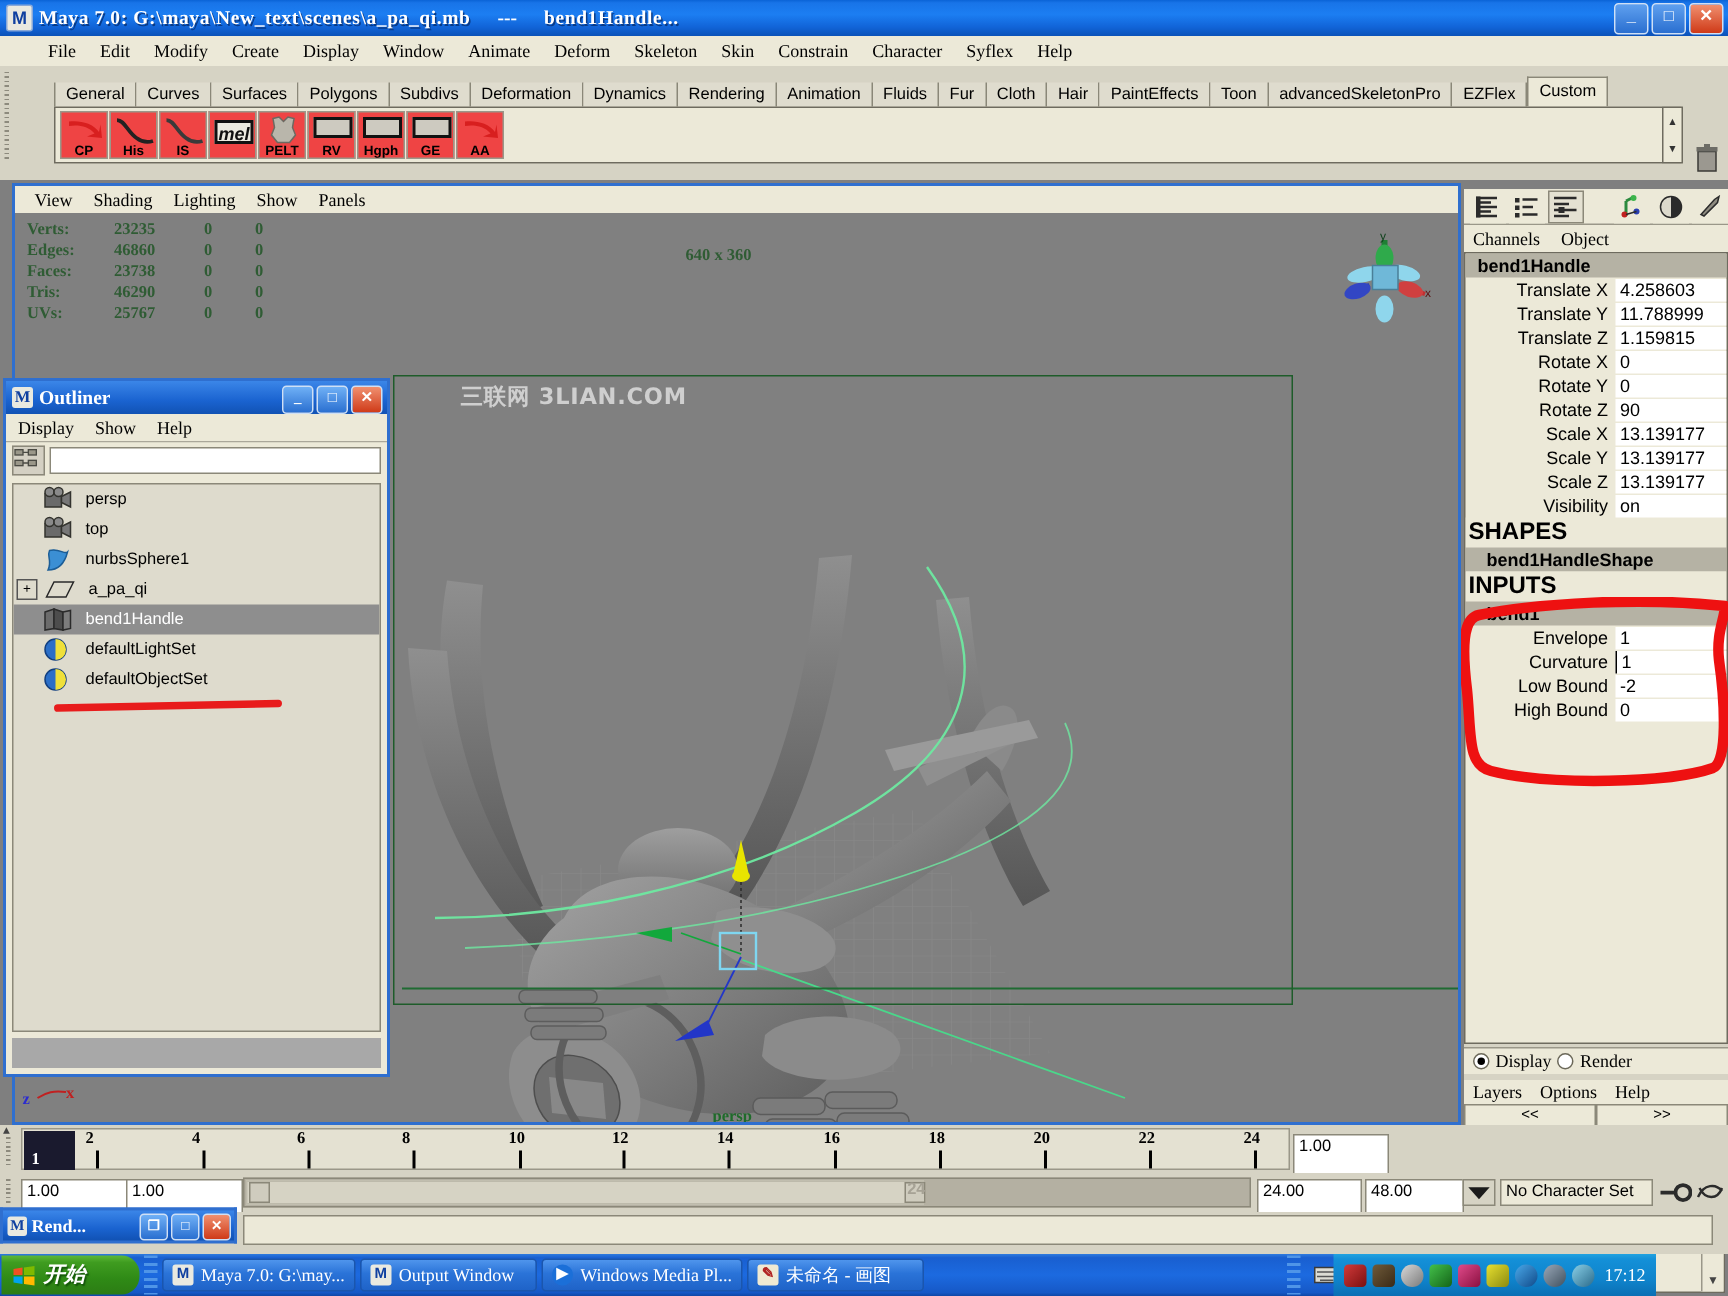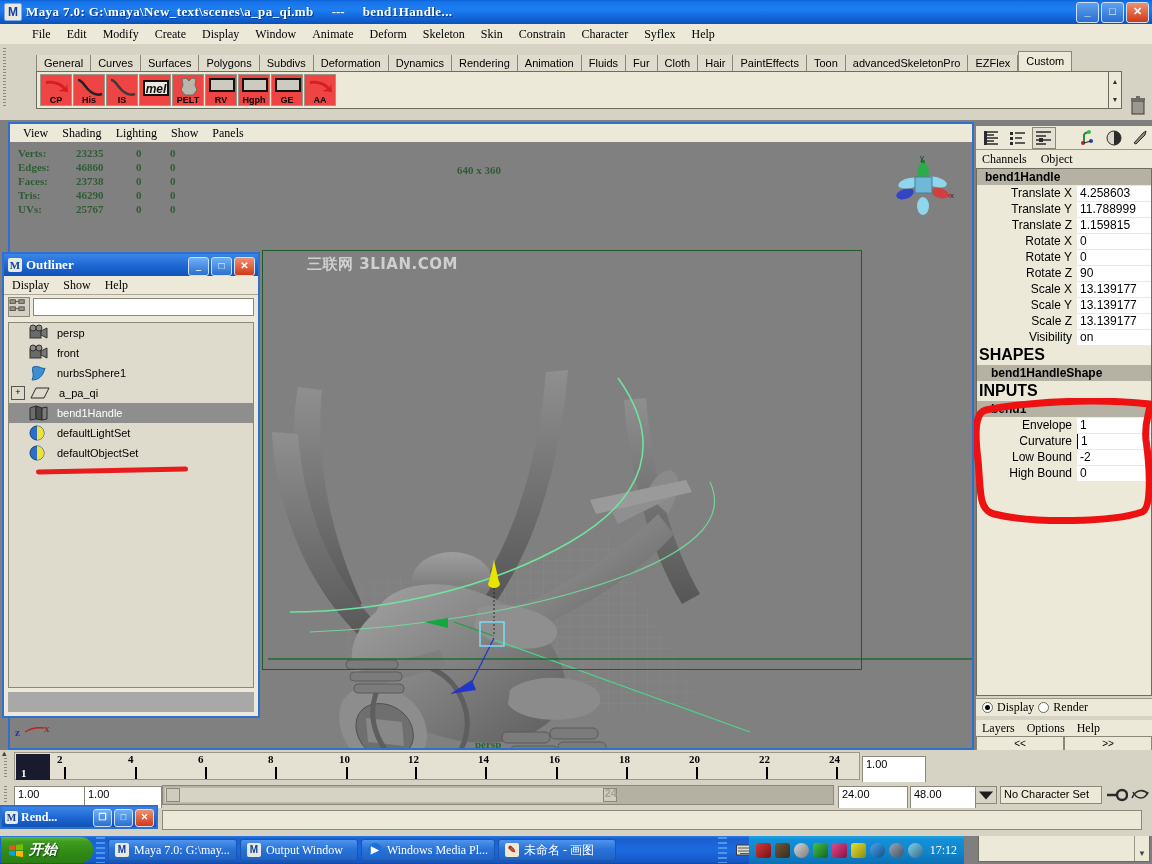--- a/index.html
+++ b/index.html
@@ -641,6 +641,16 @@
           <circle cx="12" cy="4" r="3" fill="#8a8a8a" stroke="#33332e"></circle>
           <path d="M14,7 L20,4 L20,14 L14,11 Z" fill="#777" stroke="#33332e"></path>
         </svg>
+        <span class="name">top</span>
+      </div>
+      <div class="ol-row">
+        <div class="expand blank"></div>
+        <svg class="nodeicon" viewBox="0 0 24 18">
+          <rect x="3" y="5" width="11" height="9" fill="#6a6a6a" stroke="#33332e"></rect>
+          <circle cx="6" cy="4" r="3" fill="#8a8a8a" stroke="#33332e"></circle>
+          <circle cx="12" cy="4" r="3" fill="#8a8a8a" stroke="#33332e"></circle>
+          <path d="M14,7 L20,4 L20,14 L14,11 Z" fill="#777" stroke="#33332e"></path>
+        </svg>
         <span class="name">front</span>
       </div>
       <div class="ol-row">

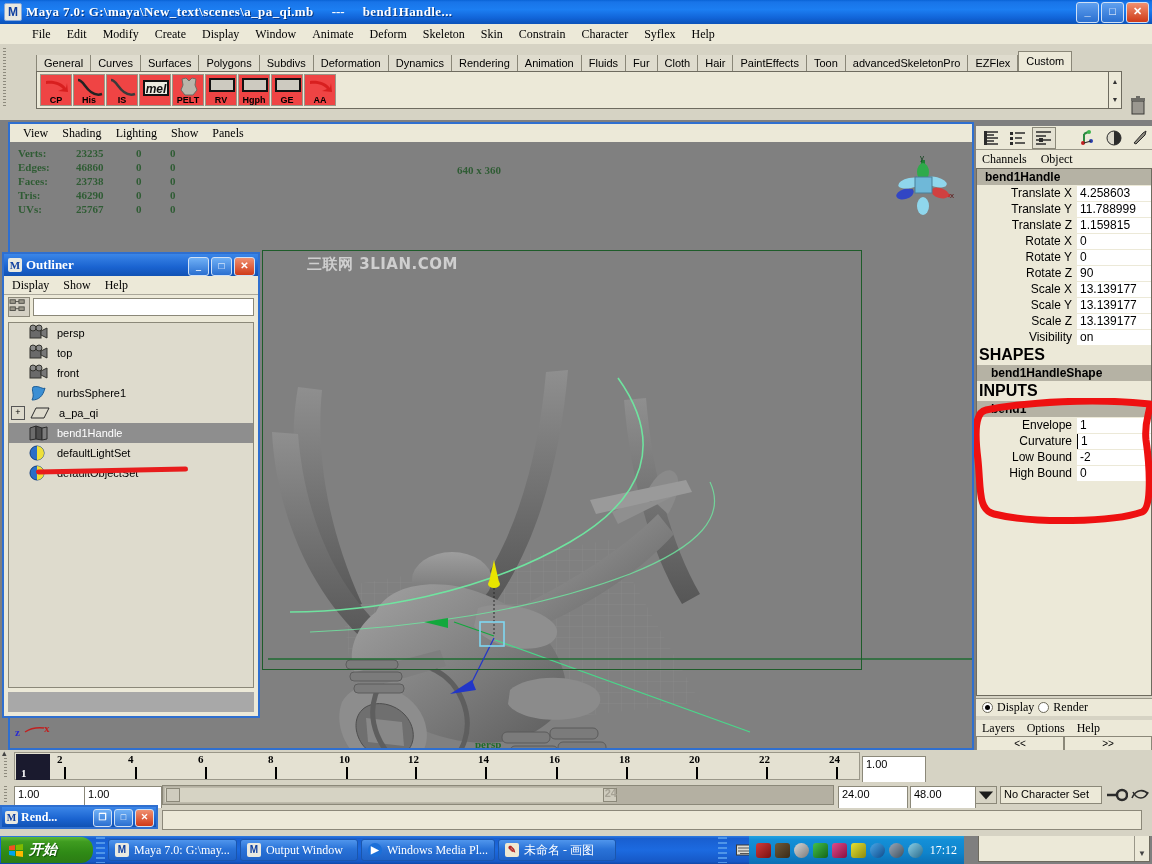--- a/index.html
+++ b/index.html
@@ -646,16 +646,6 @@
       <div class="ol-row">
         <div class="expand blank"></div>
         <svg class="nodeicon" viewBox="0 0 24 18">
-          <rect x="3" y="5" width="11" height="9" fill="#6a6a6a" stroke="#33332e"></rect>
-          <circle cx="6" cy="4" r="3" fill="#8a8a8a" stroke="#33332e"></circle>
-          <circle cx="12" cy="4" r="3" fill="#8a8a8a" stroke="#33332e"></circle>
-          <path d="M14,7 L20,4 L20,14 L14,11 Z" fill="#777" stroke="#33332e"></path>
-        </svg>
-        <span class="name">front</span>
-      </div>
-      <div class="ol-row">
-        <div class="expand blank"></div>
-        <svg class="nodeicon" viewBox="0 0 24 18">
           <path d="M6,3 C12,1 16,6 18,4 C16,12 12,16 5,16 C8,10 4,7 6,3 Z" fill="#3b8fd4" stroke="#1c5d96"></path>
         </svg>
         <span class="name">nurbsSphere1</span>

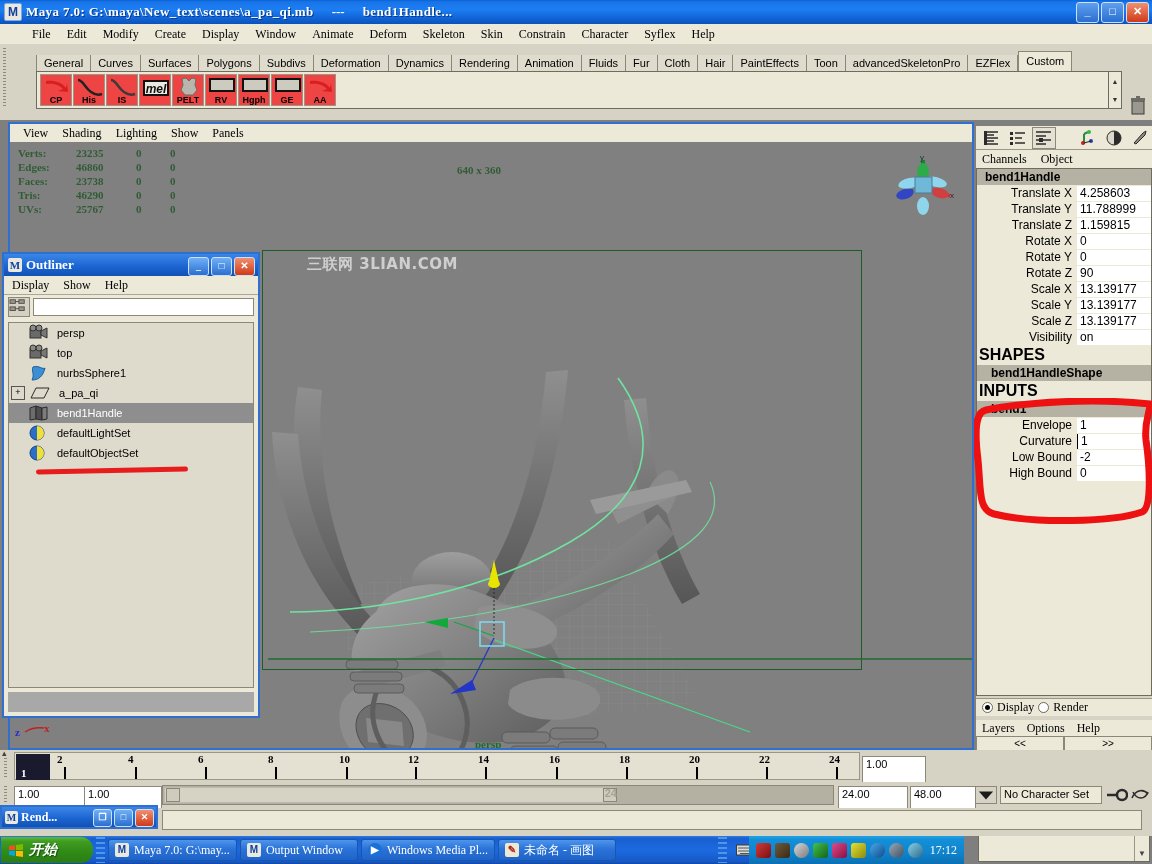--- a/index.html
+++ b/index.html
@@ -269,7 +269,7 @@
 
   
   .taskbar{
-    position:absolute;left:0;top:836px;width:964px;height:28px;
+    position:absolute;left:0;top:836px;width:1104px;height:28px;
     background:linear-gradient(to bottom,#2f7bdf 0%,#195fd0 9%,#1c6ae0 50%,#1658c6 92%,#0f47a6 100%);
     display:flex;align-items:center;
   }

